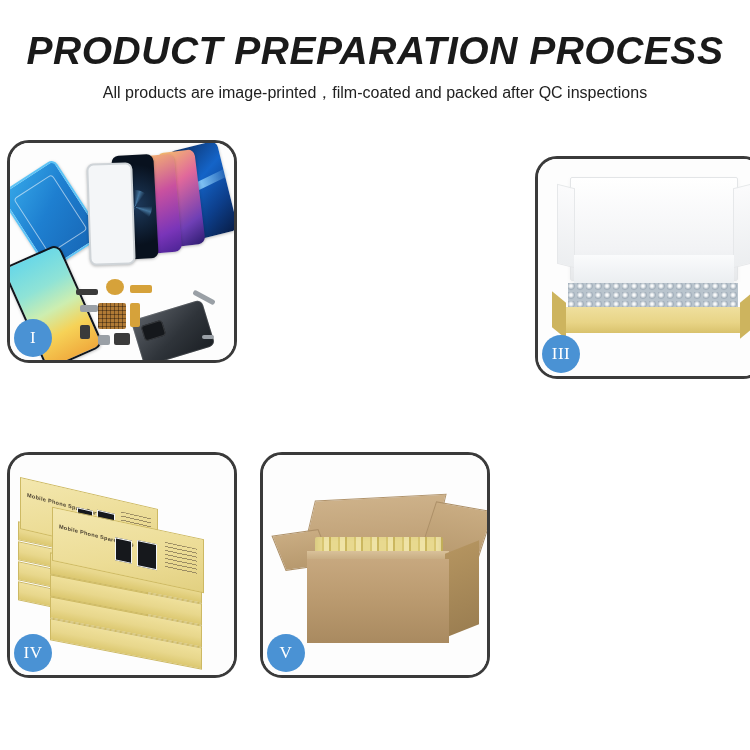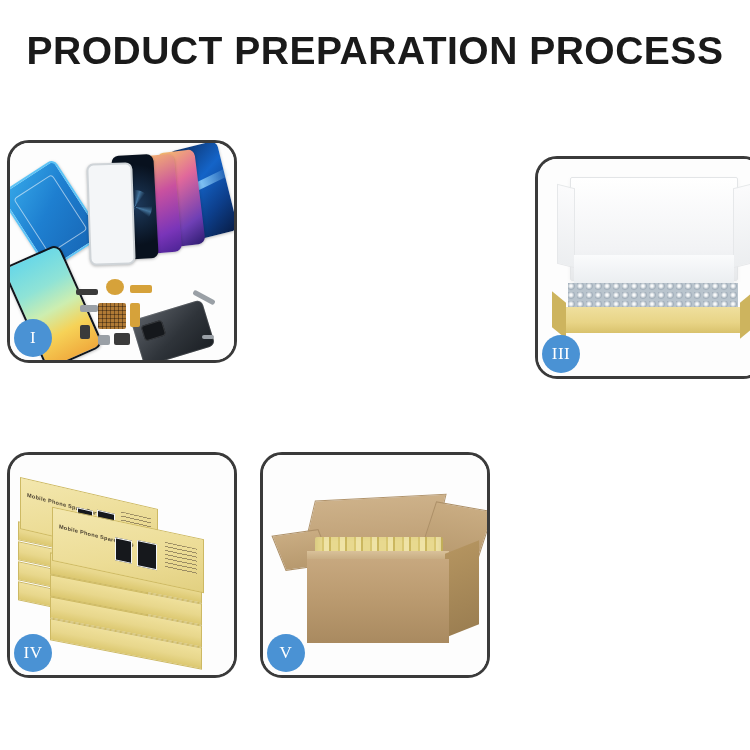--- a/index.html
+++ b/index.html
@@ -33,6 +33,7 @@
     font-family: "Liberation Sans", sans-serif;
     white-space: nowrap;
     line-height: 46px;
+    font-style: italic;
   }
   .page-subtitle {
     position: absolute;

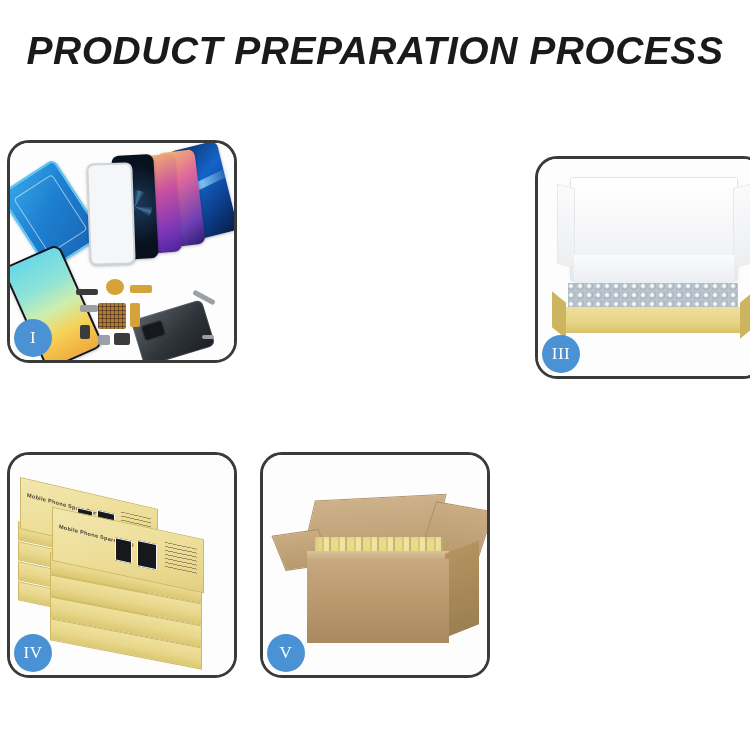--- a/index.html
+++ b/index.html
@@ -368,6 +368,7 @@
 
 <div class="header">
   <div class="page-title">PRODUCT PREPARATION PROCESS</div>
+  <div class="page-subtitle">All products are image-printed，film-coated and packed after QC inspections</div>
 </div>
 
 <div class="grid">

